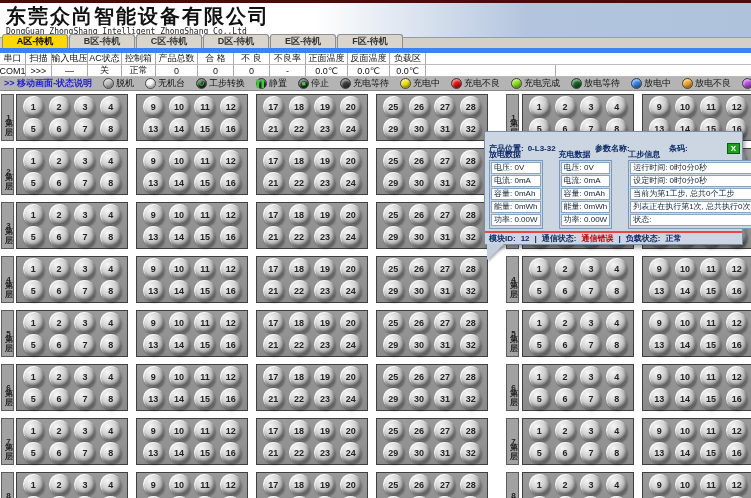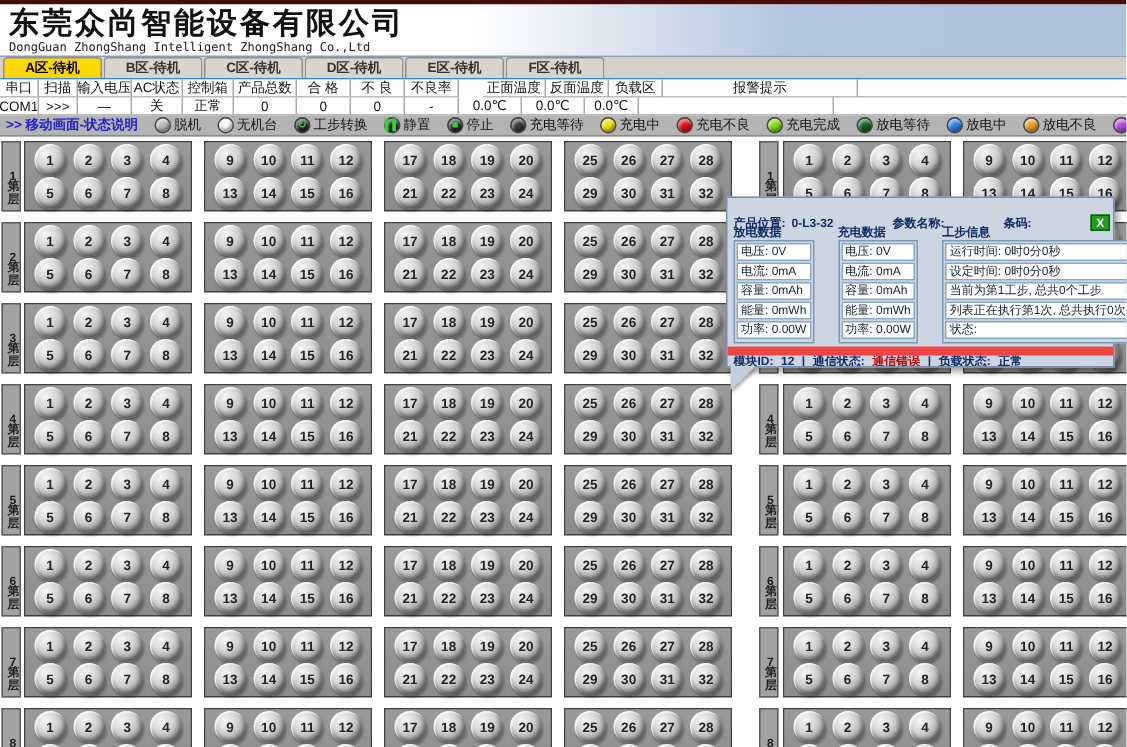--- a/index.html
+++ b/index.html
@@ -17,7 +17,7 @@
   #titlebar .en { font-family:"DejaVu Sans Mono","Liberation Mono",monospace; font-size:8px; color:#222; }
 
   
-  #tabbar { height:15px; background:#d4d0c8; display:flex; align-items:flex-end; padding-left:2px; border-bottom:1px solid #3b82f6; }
+  #tabbar { height:15px; background:#d4d0c8; display:flex; align-items:flex-end; padding-left:2px; border-bottom:5px solid #3b82f6; }
   .tab { width:66px; height:14px; font-size:9px; font-weight:bold; color:#333; background:#d9d5cd;
     border:1px solid #8f8f8f; border-bottom:none; border-radius:3px 3px 0 0; display:flex; align-items:center;
     justify-content:center; margin-right:1px; cursor:default; }

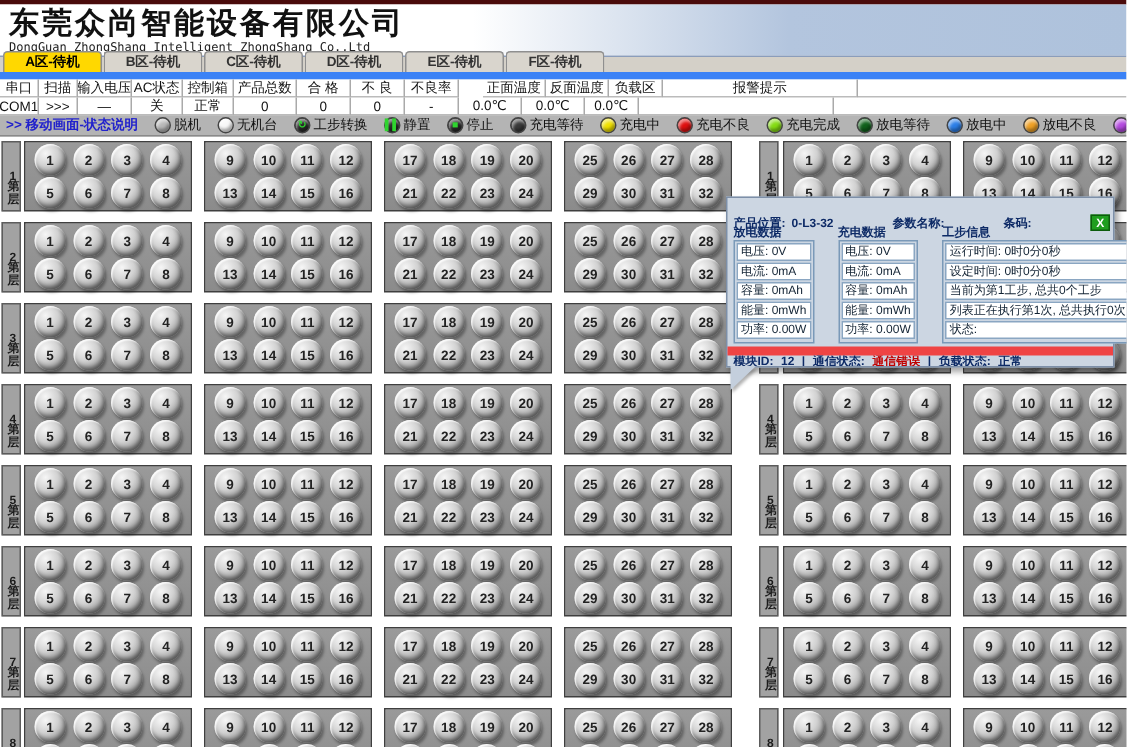--- a/index.html
+++ b/index.html
@@ -105,7 +105,7 @@
       <div class="stcell" style="width: 36px;">合 格</div>
       <div class="stcell" style="width: 36px;">不 良</div>
       <div class="stcell" style="width: 36px;">不良率</div>
-      <div class="stcell" style="width: 42px; margin-left: 16px;">正面温度</div>
+      <div class="stcell" style="width: 42px;">正面温度</div>
       <div class="stcell" style="width: 42px;">反面温度</div>
       <div class="stcell" style="width: 36px;">负载区</div>
       <div class="stcell" style="width: 130px;">报警提示</div>

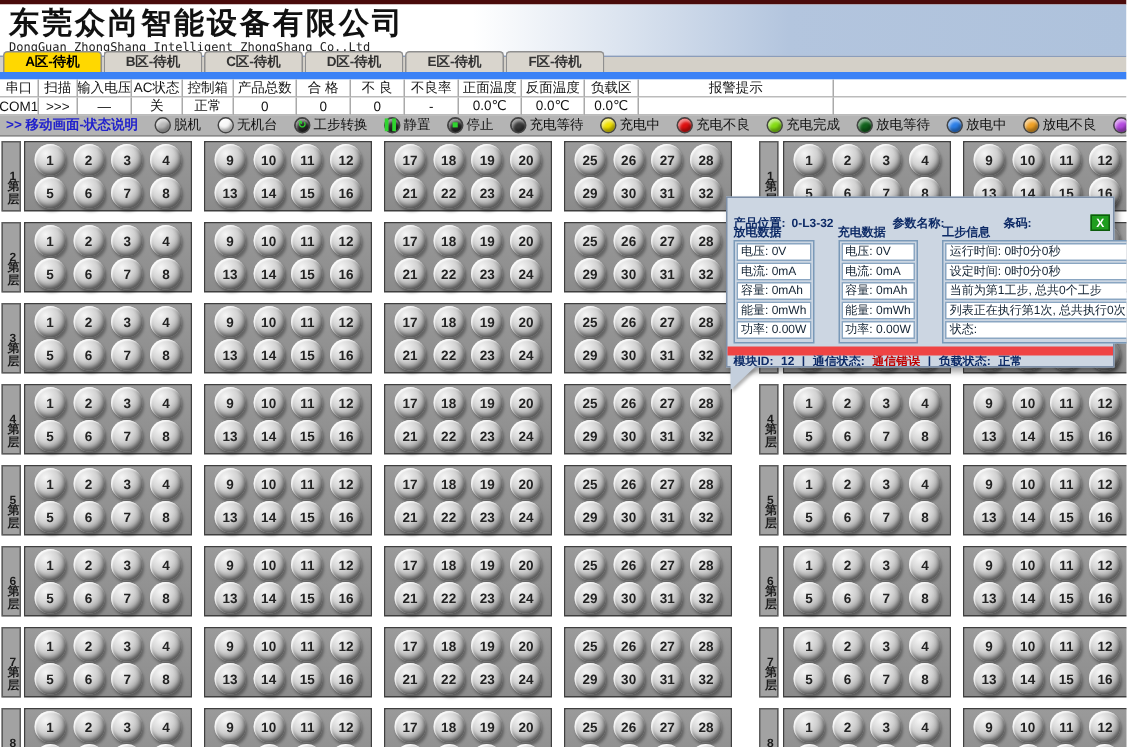--- a/index.html
+++ b/index.html
@@ -108,7 +108,6 @@
       <div class="stcell" style="width: 42px;">正面温度</div>
       <div class="stcell" style="width: 42px;">反面温度</div>
       <div class="stcell" style="width: 36px;">负载区</div>
-      <div class="stcell" style="width: 130px;">报警提示</div>
       <div class="stcell fill"></div>
     </div>
   <div class="strow" id="st-values">

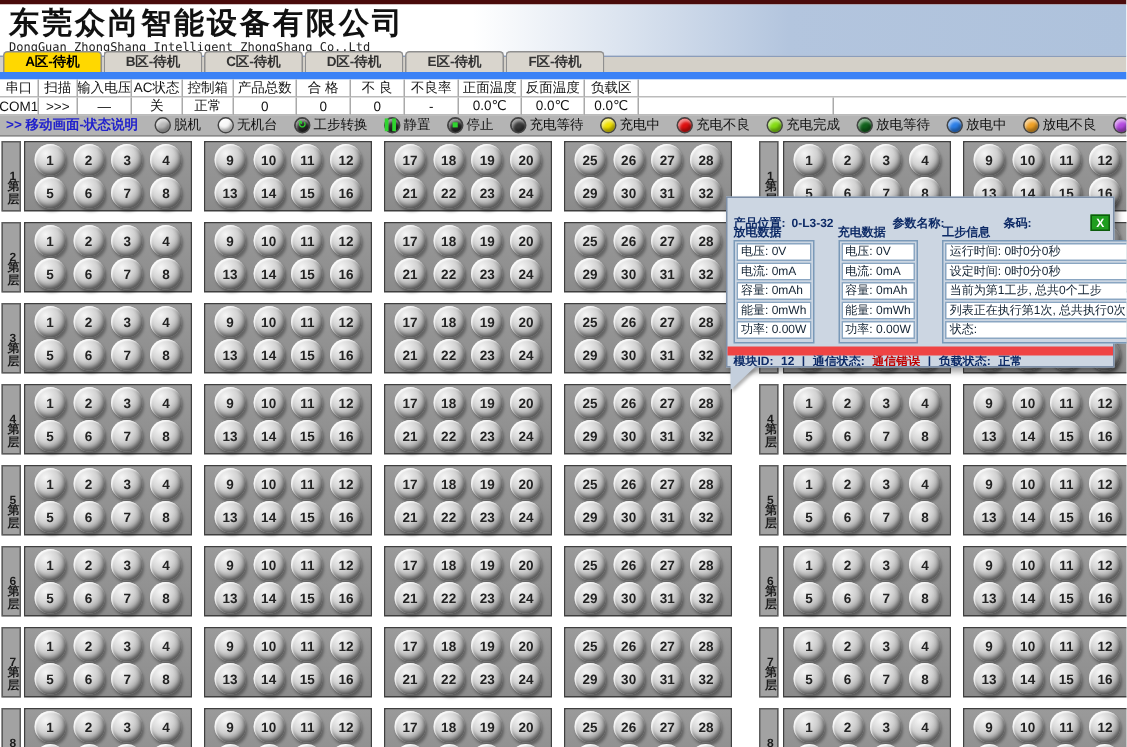--- a/index.html
+++ b/index.html
@@ -69,7 +69,7 @@
     margin-bottom:1px; white-space:nowrap; overflow:hidden; color:#123; }
   .psec.s0 { width:62px; } .psec.s1 { width:62px; } .psec.s2 { flex:1; }
   #popup-footer { height:13px; padding:0 4px; font-weight:bold; display:flex; gap:5px; align-items:center;
-    border-top:6px solid #ef4444; white-space:nowrap; overflow:hidden; }
+    border-top:2px solid #ef4444; white-space:nowrap; overflow:hidden; }
   #popup-footer .err { color:#c00000; }
   #popup-tail { position:absolute; left:2px; top:100%; width:0; height:0;
     border-top:16px solid #c4cfdd; border-right:17px solid transparent;

